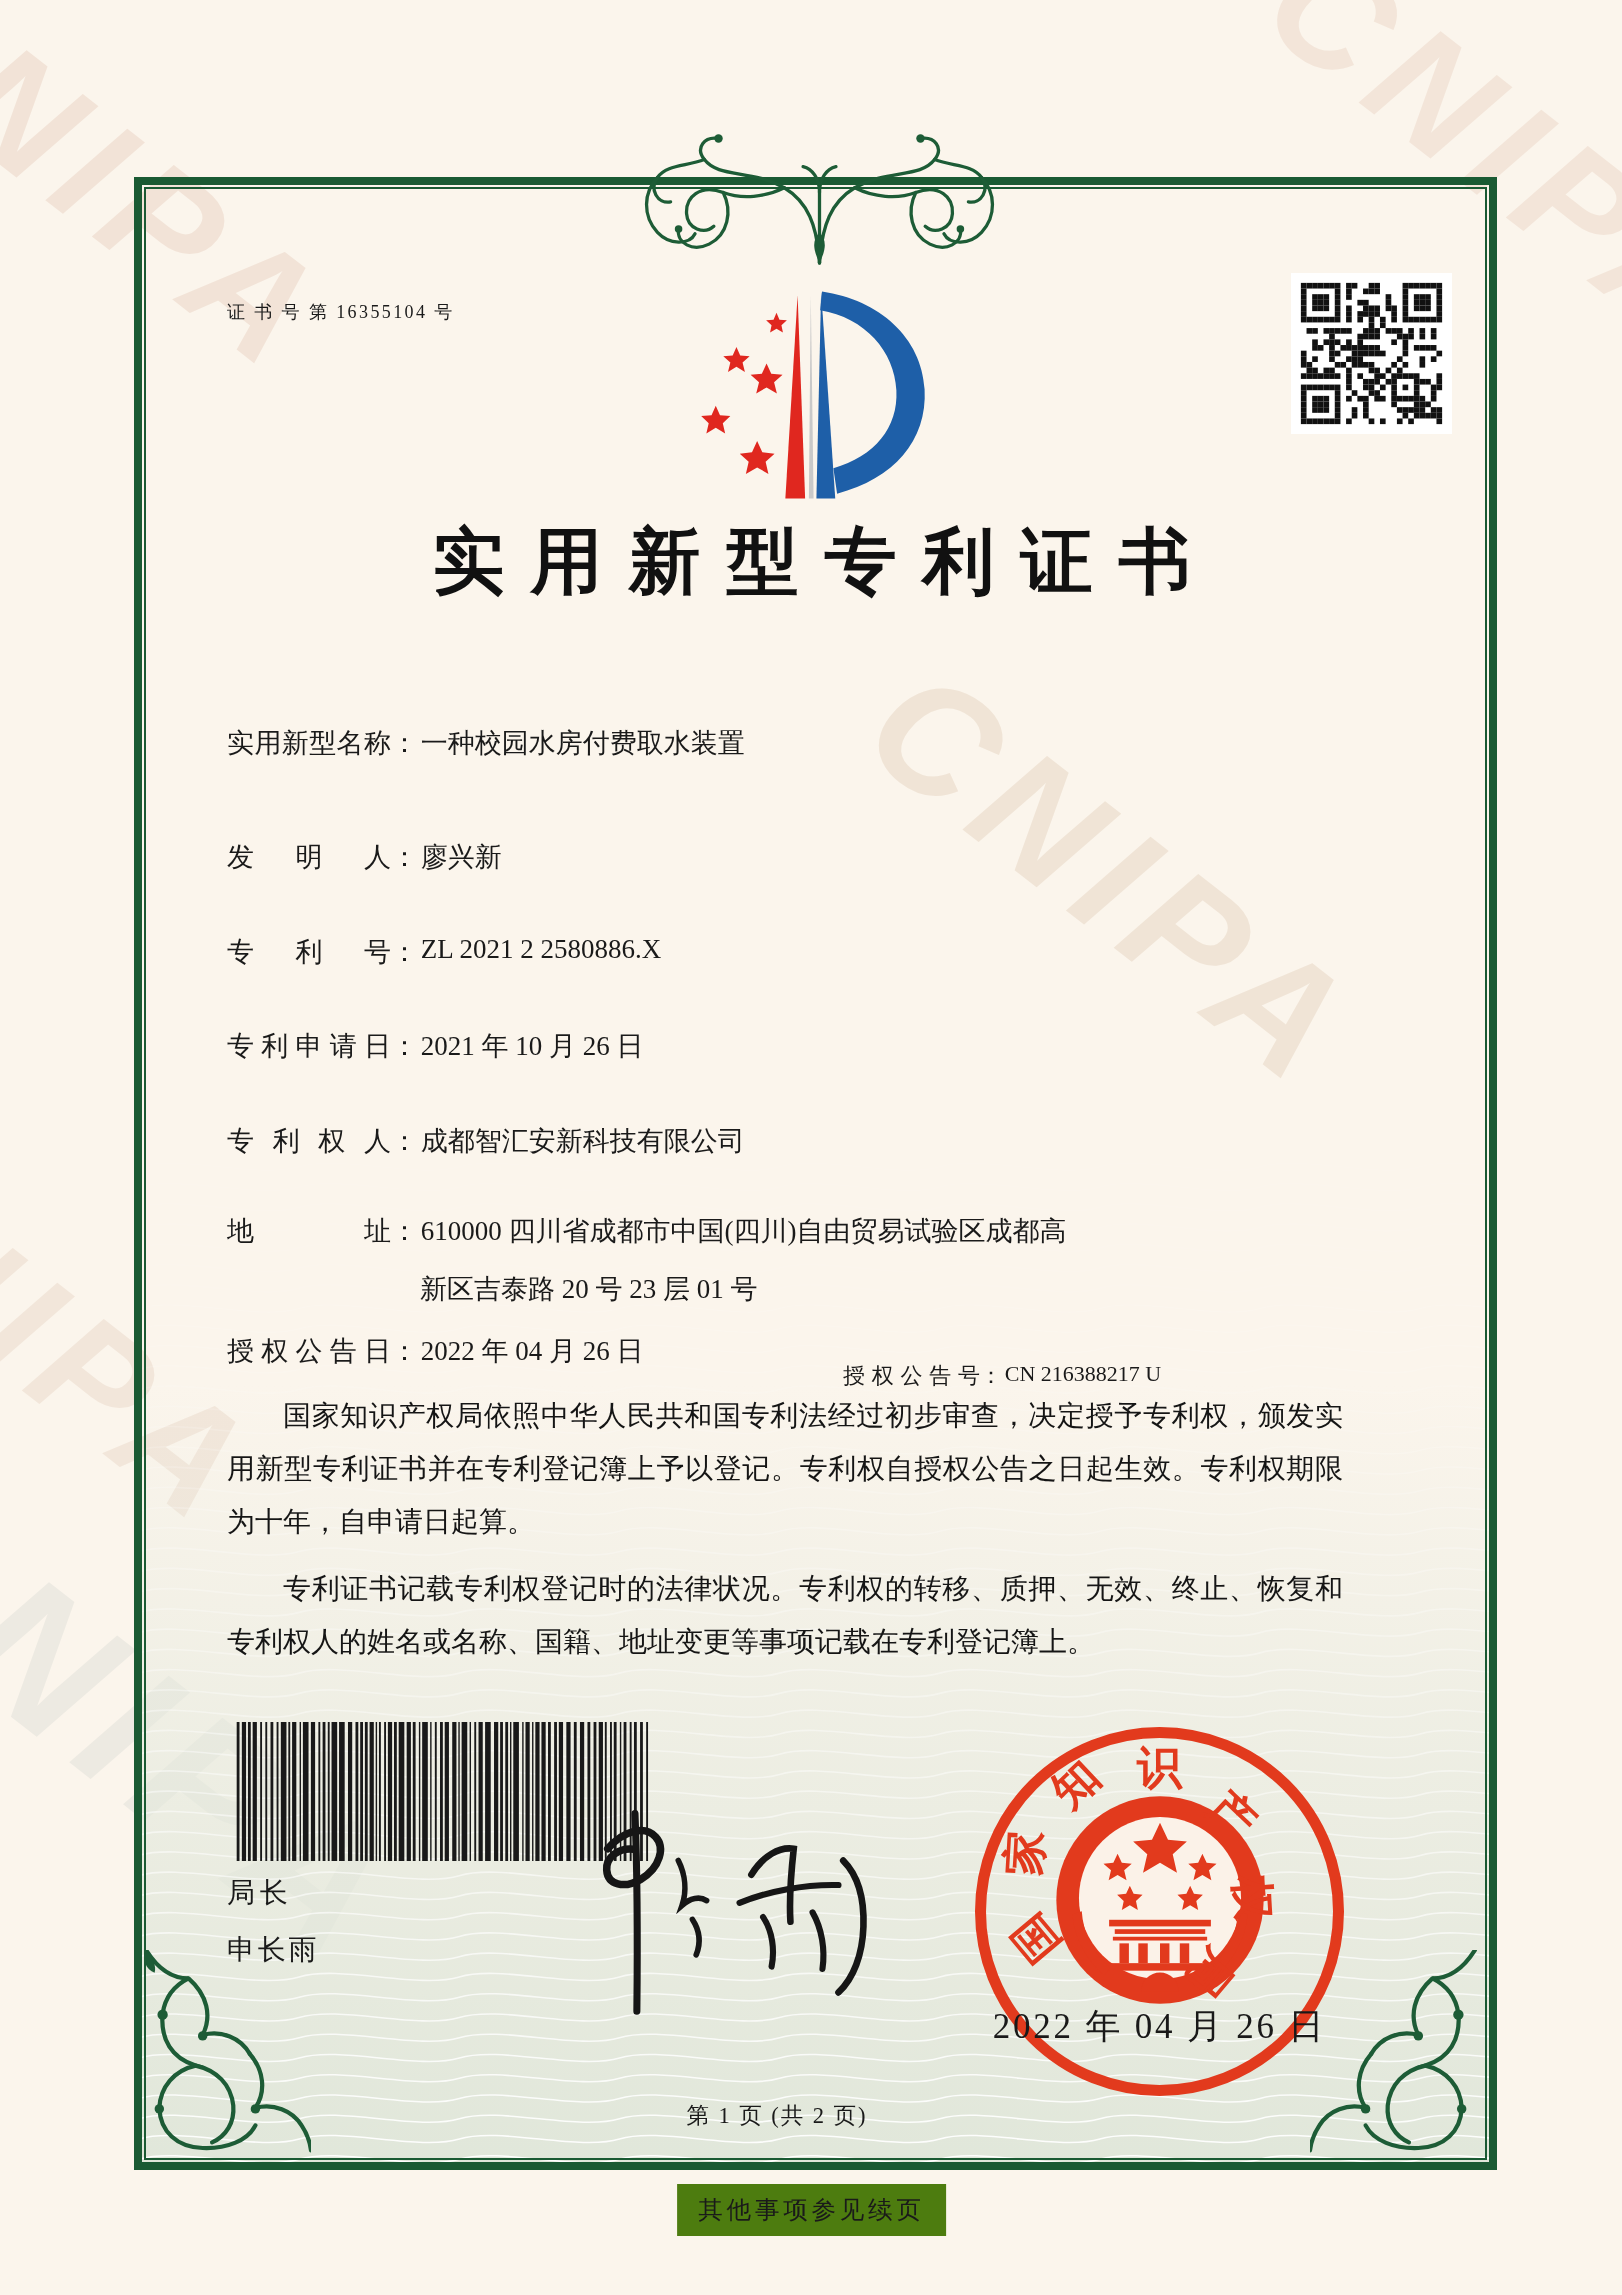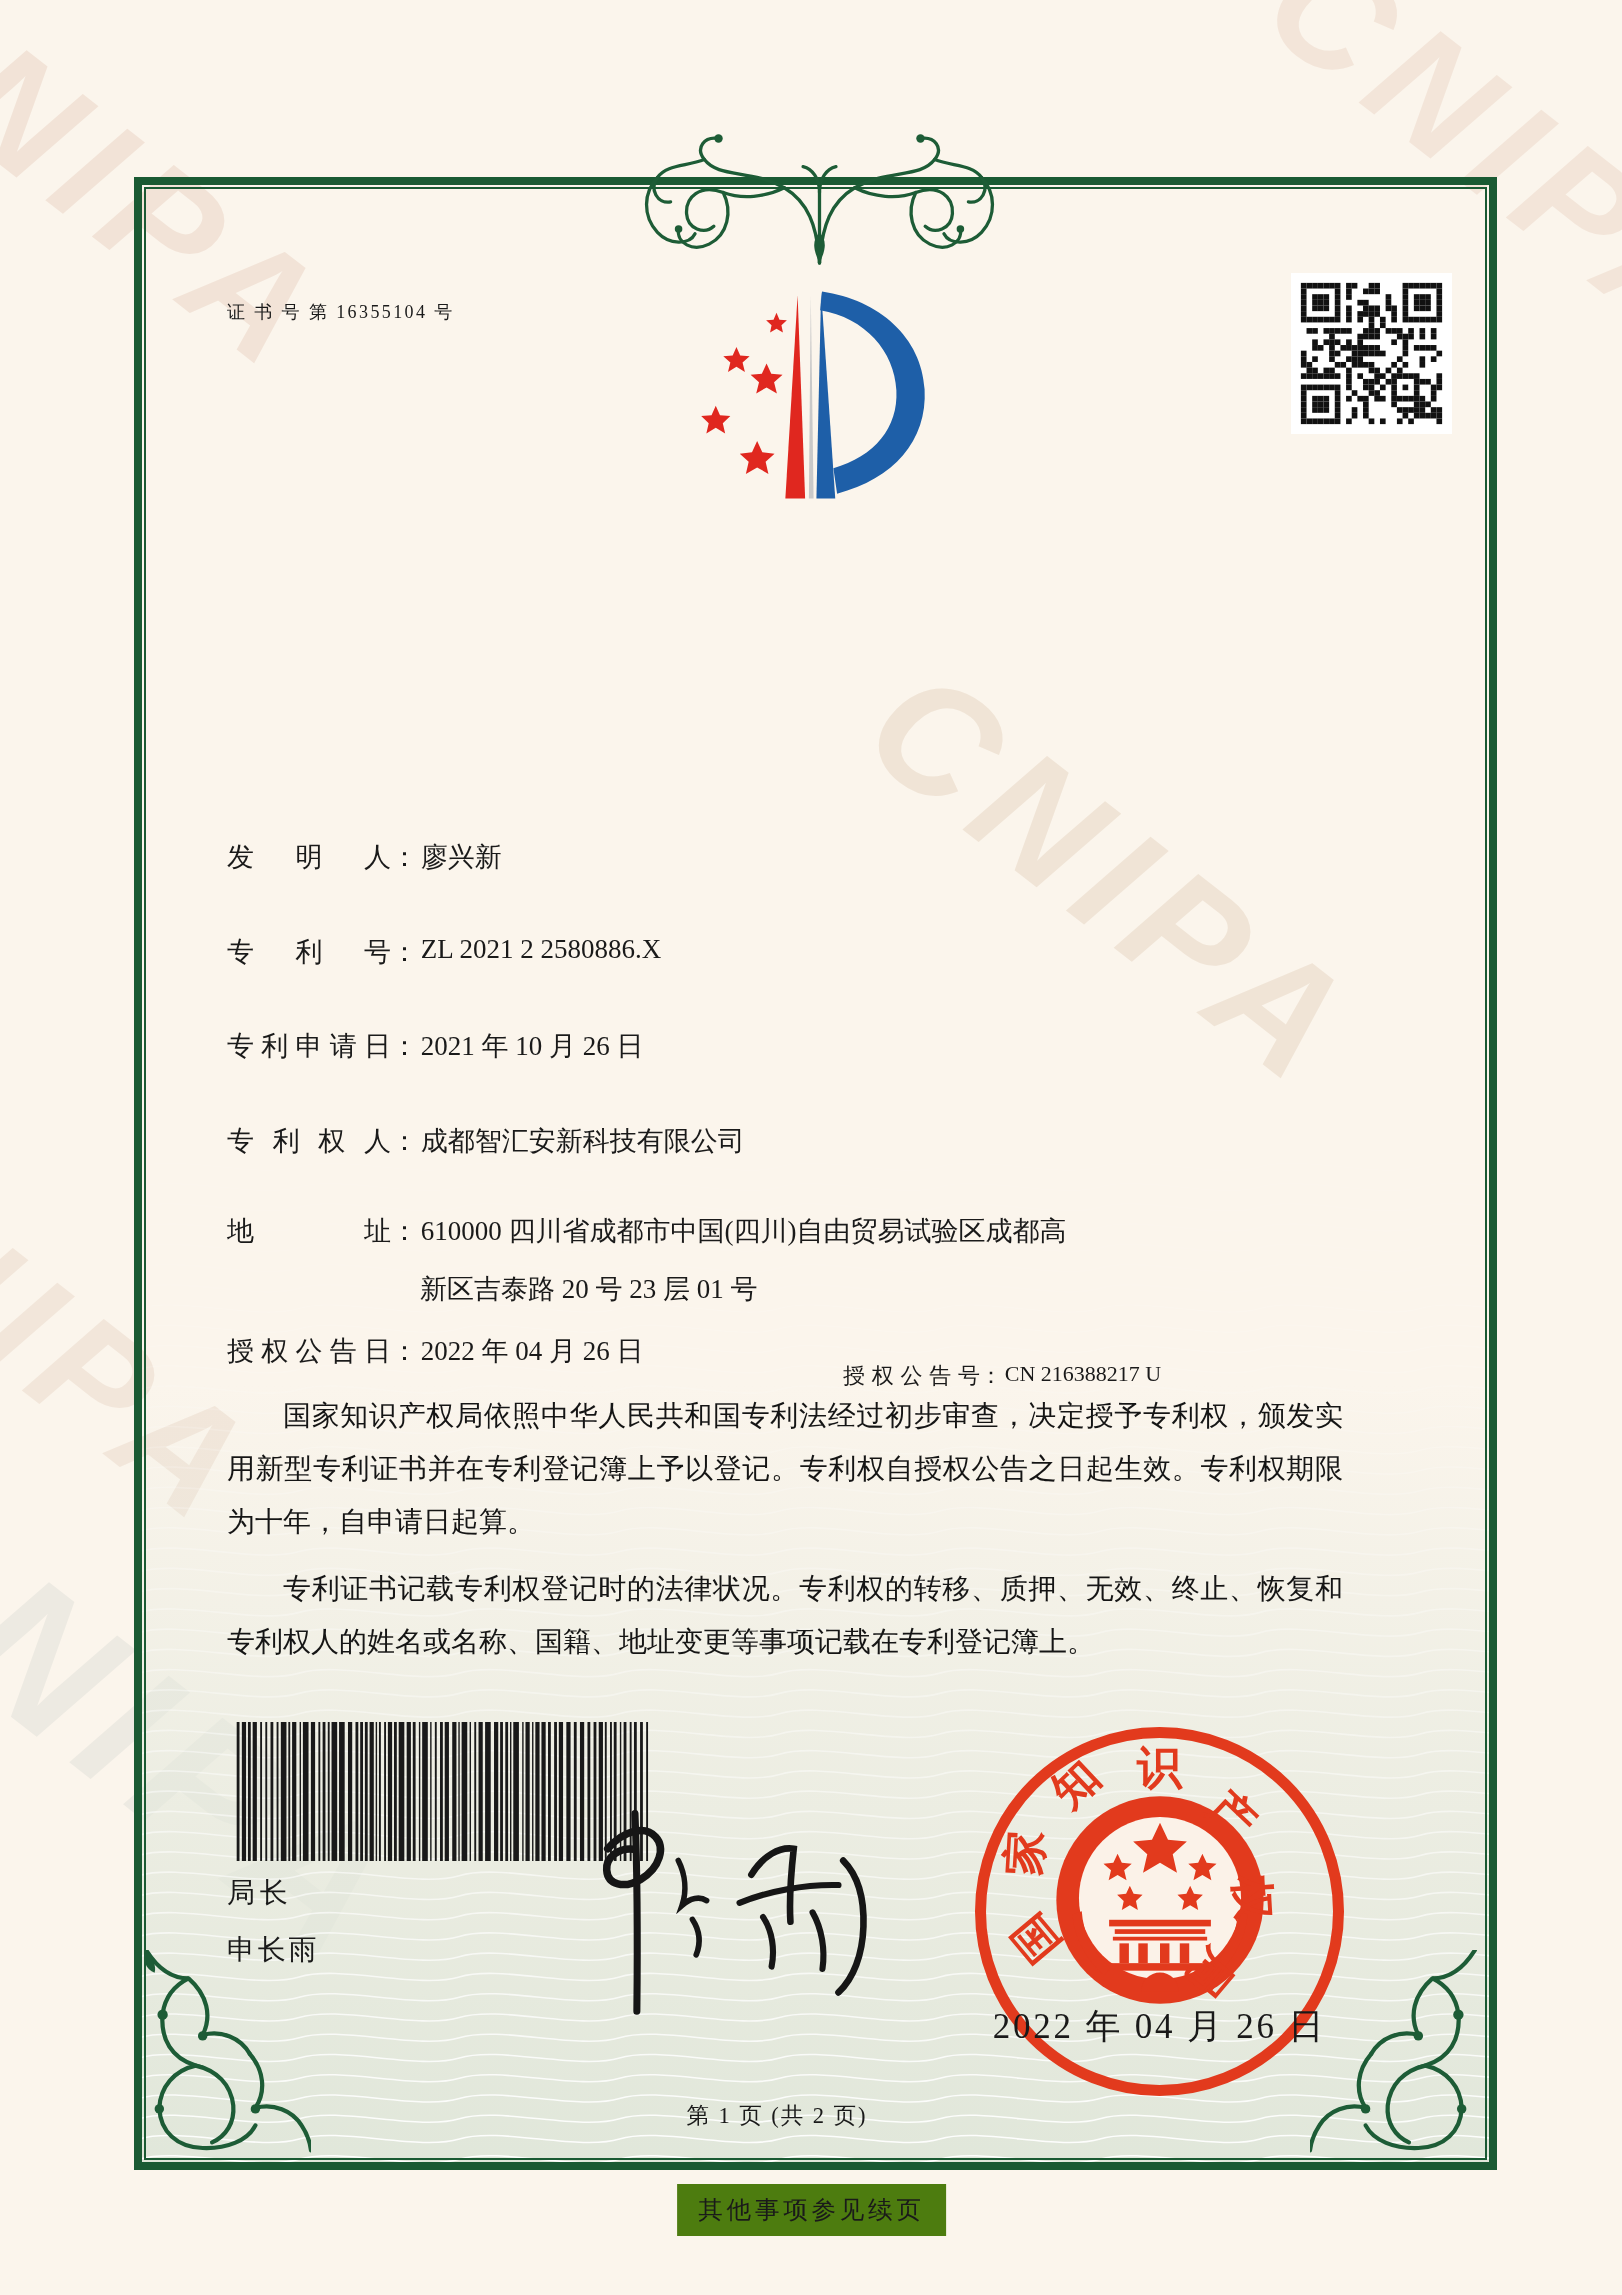--- a/index.html
+++ b/index.html
@@ -556,6 +556,7 @@
       <rect x="309" y="309" width="12" height="12" fill="#111"></rect>
     </svg>
 
+  <div class="cert-title">实用新型专利证书</div>
 
 
   <div class="frow" style="top:839px;">

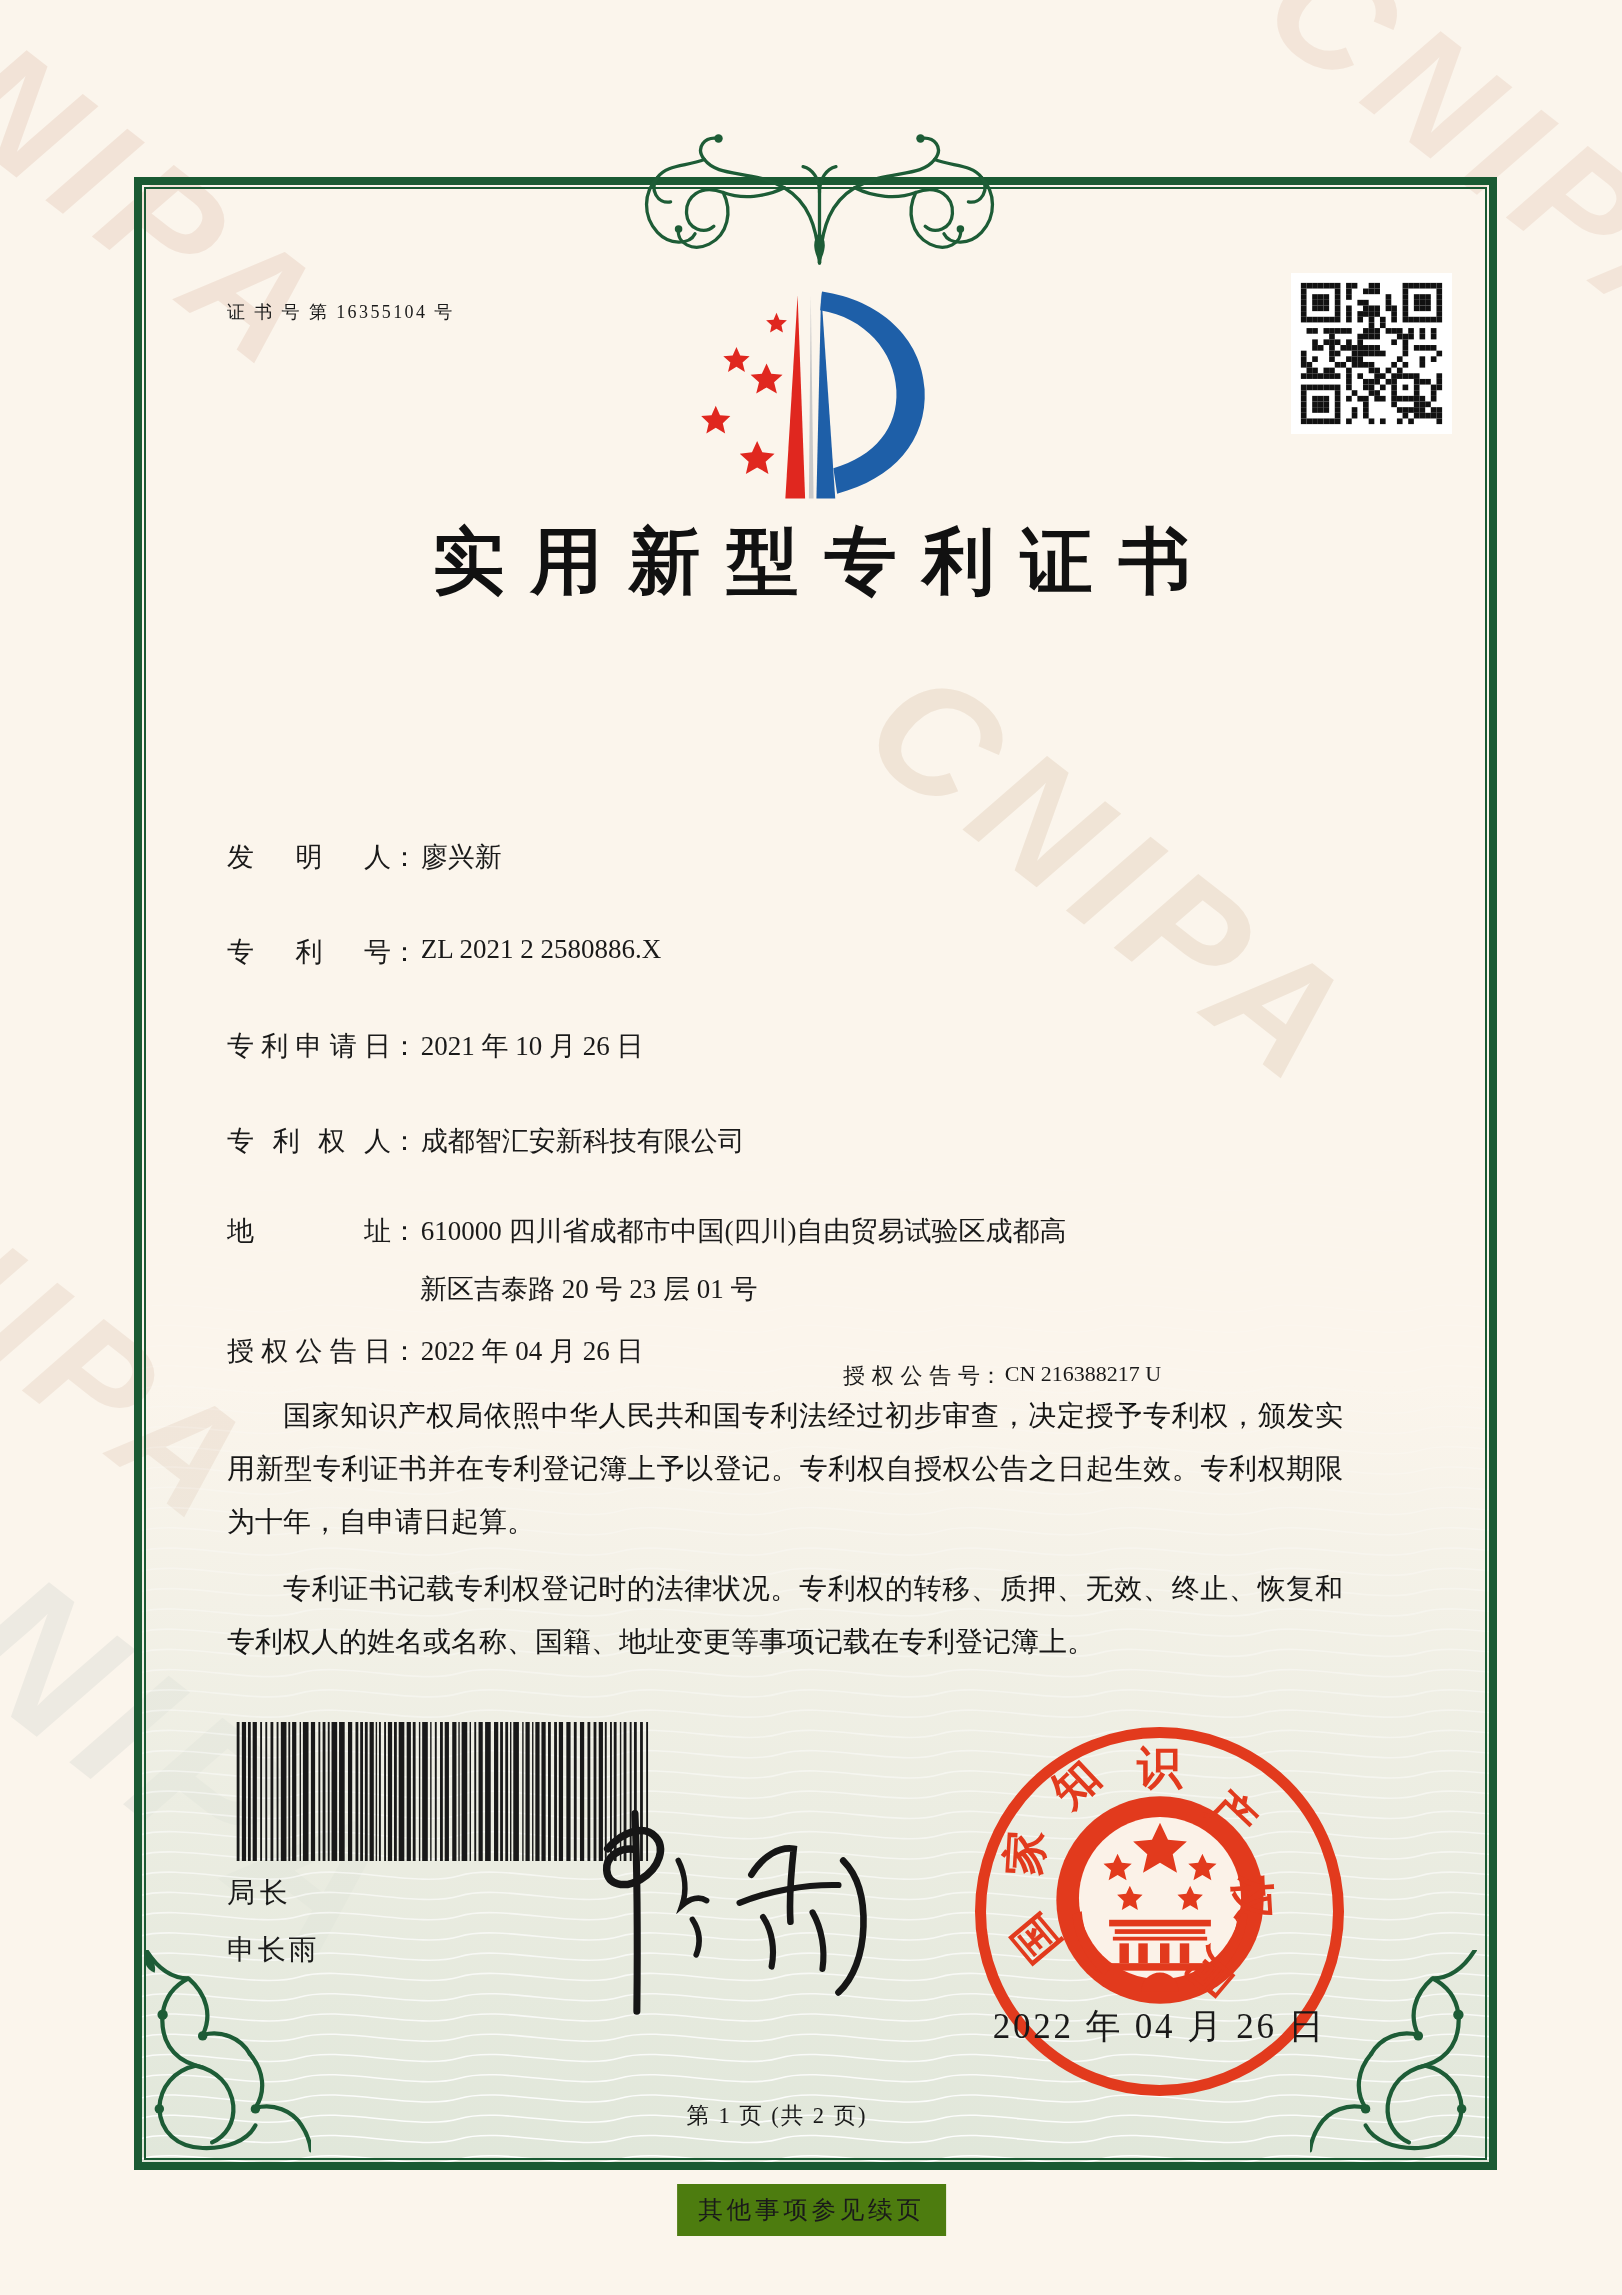--- a/index.html
+++ b/index.html
@@ -558,6 +558,9 @@
 
   <div class="cert-title">实用新型专利证书</div>
 
+  <div class="frow" style="top:725px;">
+    <span class="flabel">实用新型名称</span><span class="fcolon">：</span><span class="fvalue">一种校园水房付费取水装置</span>
+  </div>
 
   <div class="frow" style="top:839px;">
     <span class="flabel">发明人</span><span class="fcolon">：</span><span class="fvalue">廖兴新</span>

